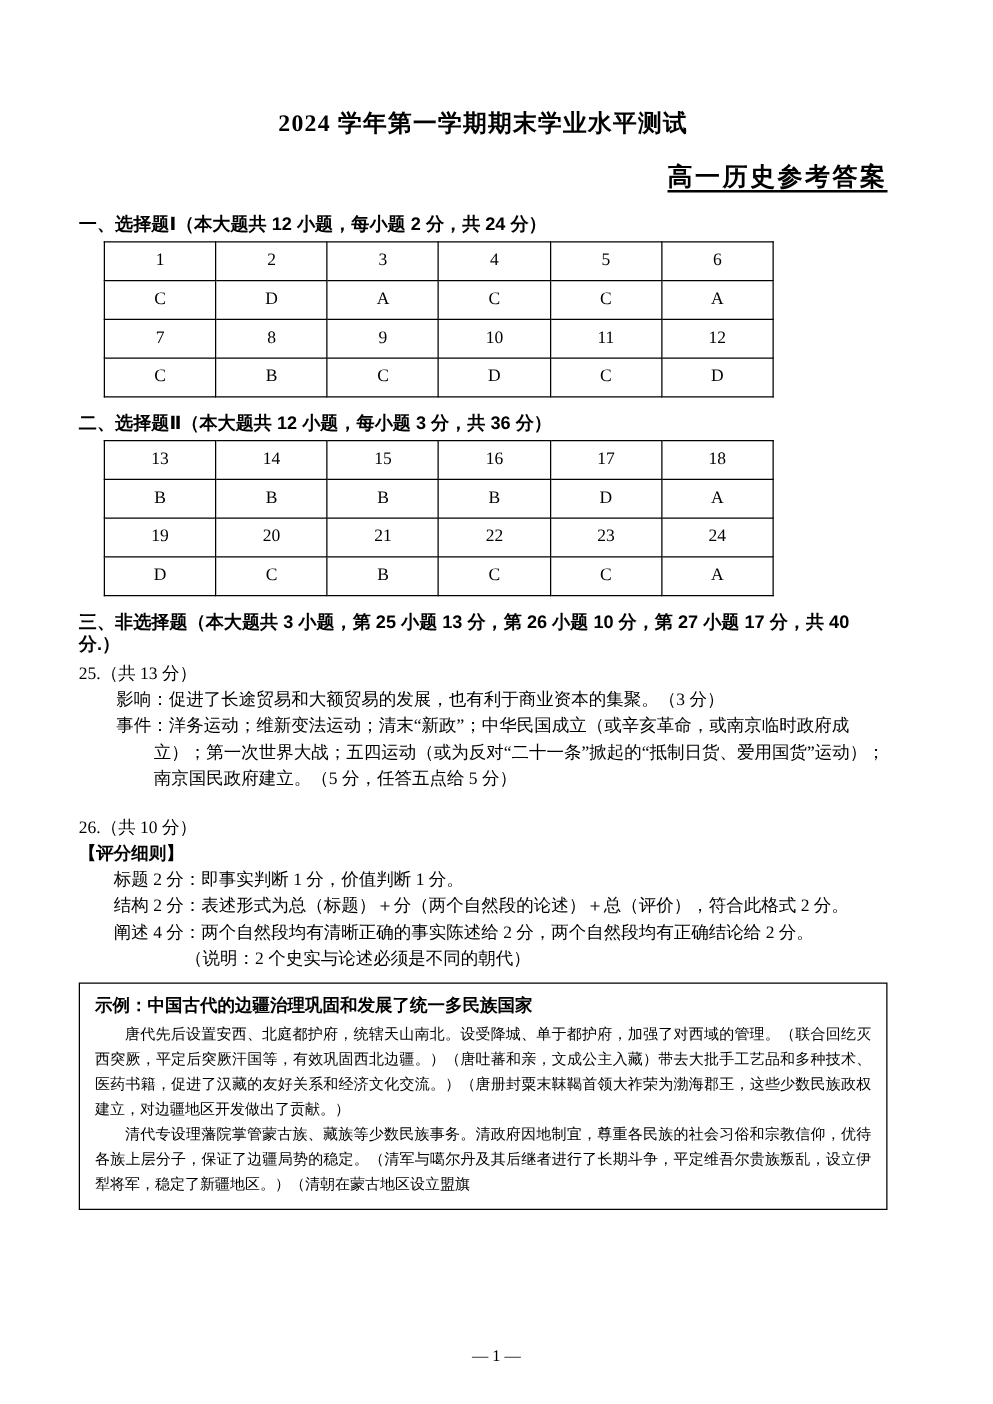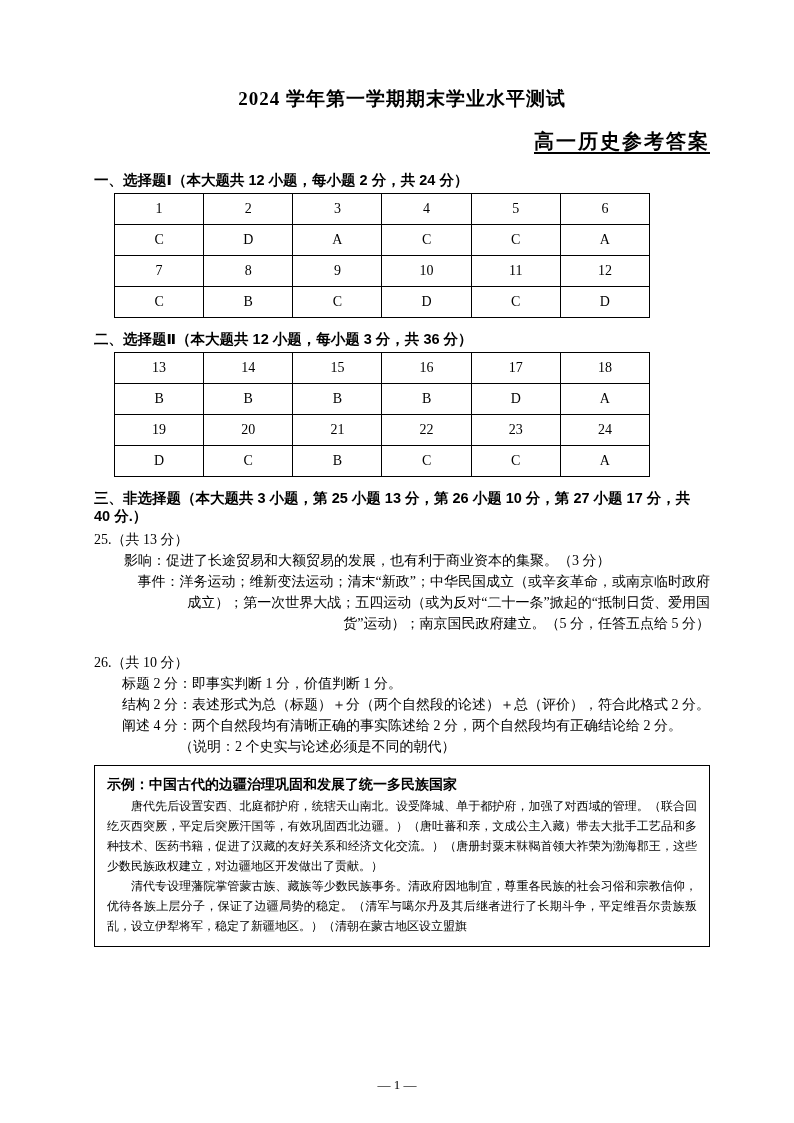--- a/index.html
+++ b/index.html
@@ -12,7 +12,7 @@
     position: relative;
     width: 794px; height: 1123px;
     box-sizing: border-box;
-    padding: 86px 84px 0 94px;
+    padding: 86px 84px 0 63px;
     overflow: hidden;
     background: #ffffff;
   }

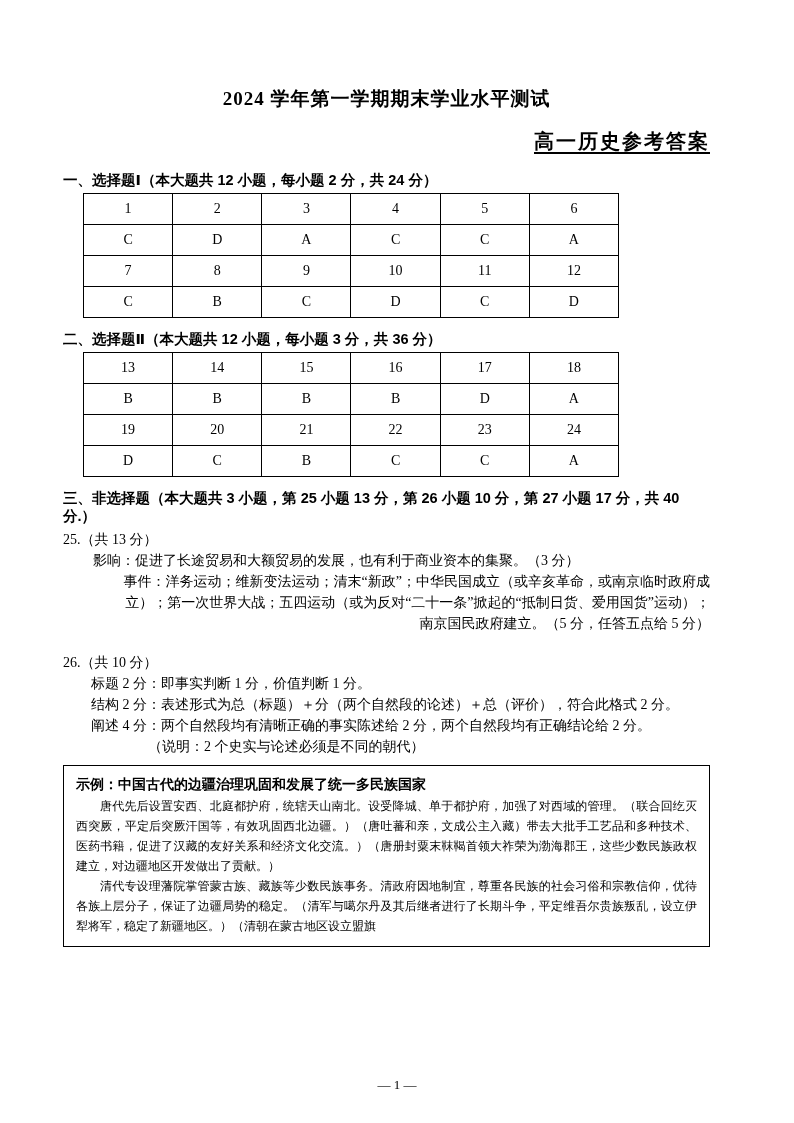--- a/index.html
+++ b/index.html
@@ -63,7 +63,7 @@
   
   .p-num  { padding-left: 58px; text-indent: -30px; }
   .p-sub  { padding-left: 30px; }
-  .p-sub2 { padding-left: 60px; text-indent: -30px; text-align: right; }
+  .p-sub2 { padding-left: 60px; text-indent: -30px; }
   .p-item { padding-left: 28px; }
   .p-note { padding-left: 85px; }
   .rubric-title { font-weight: bold; }

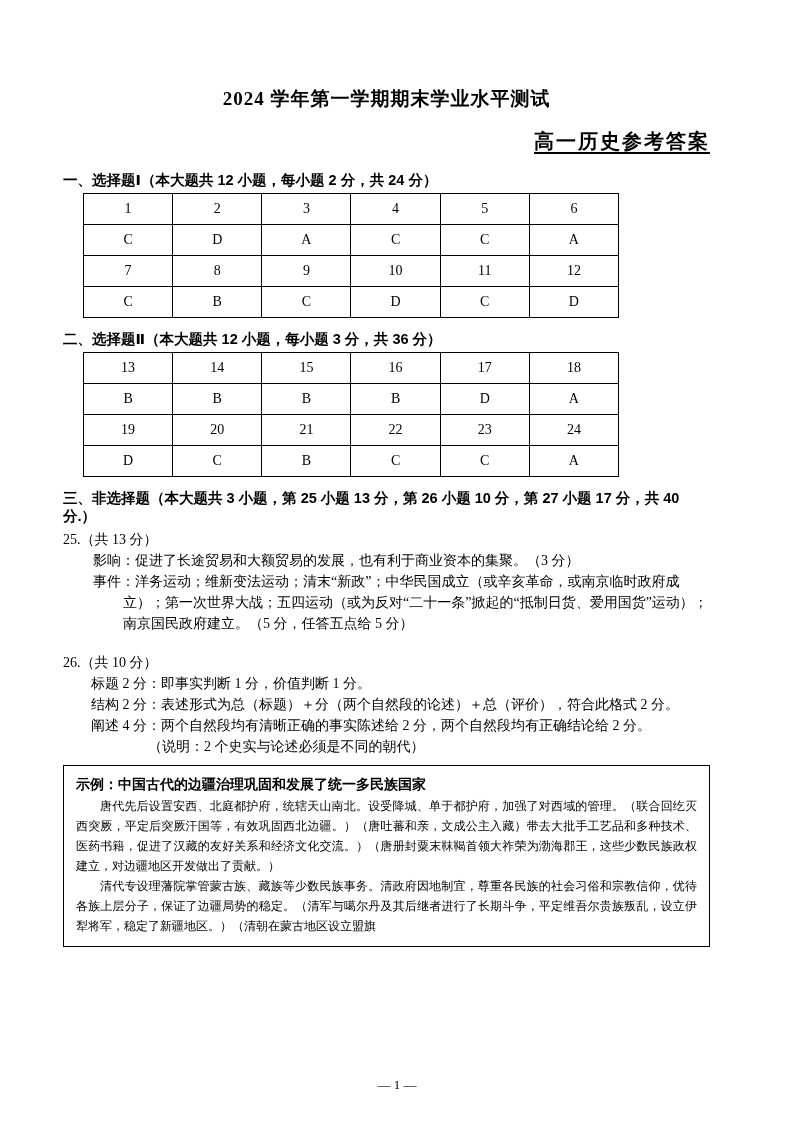--- a/index.html
+++ b/index.html
@@ -191,6 +191,7 @@
 
   <div class="qa q26">
     <div class="q-heading">26.（共 10 分）</div>
+    <div class="rubric-title">【评分细则】</div>
     <div>
         <div class="p-item"><span>标题 2 分：</span><span>即事实判断 1 分，价值判断 1 分。</span></div>
         <div class="p-item"><span>结构 2 分：</span><span>表述形式为总（标题）＋分（两个自然段的论述）＋总（评价），符合此格式 2 分。</span></div>

